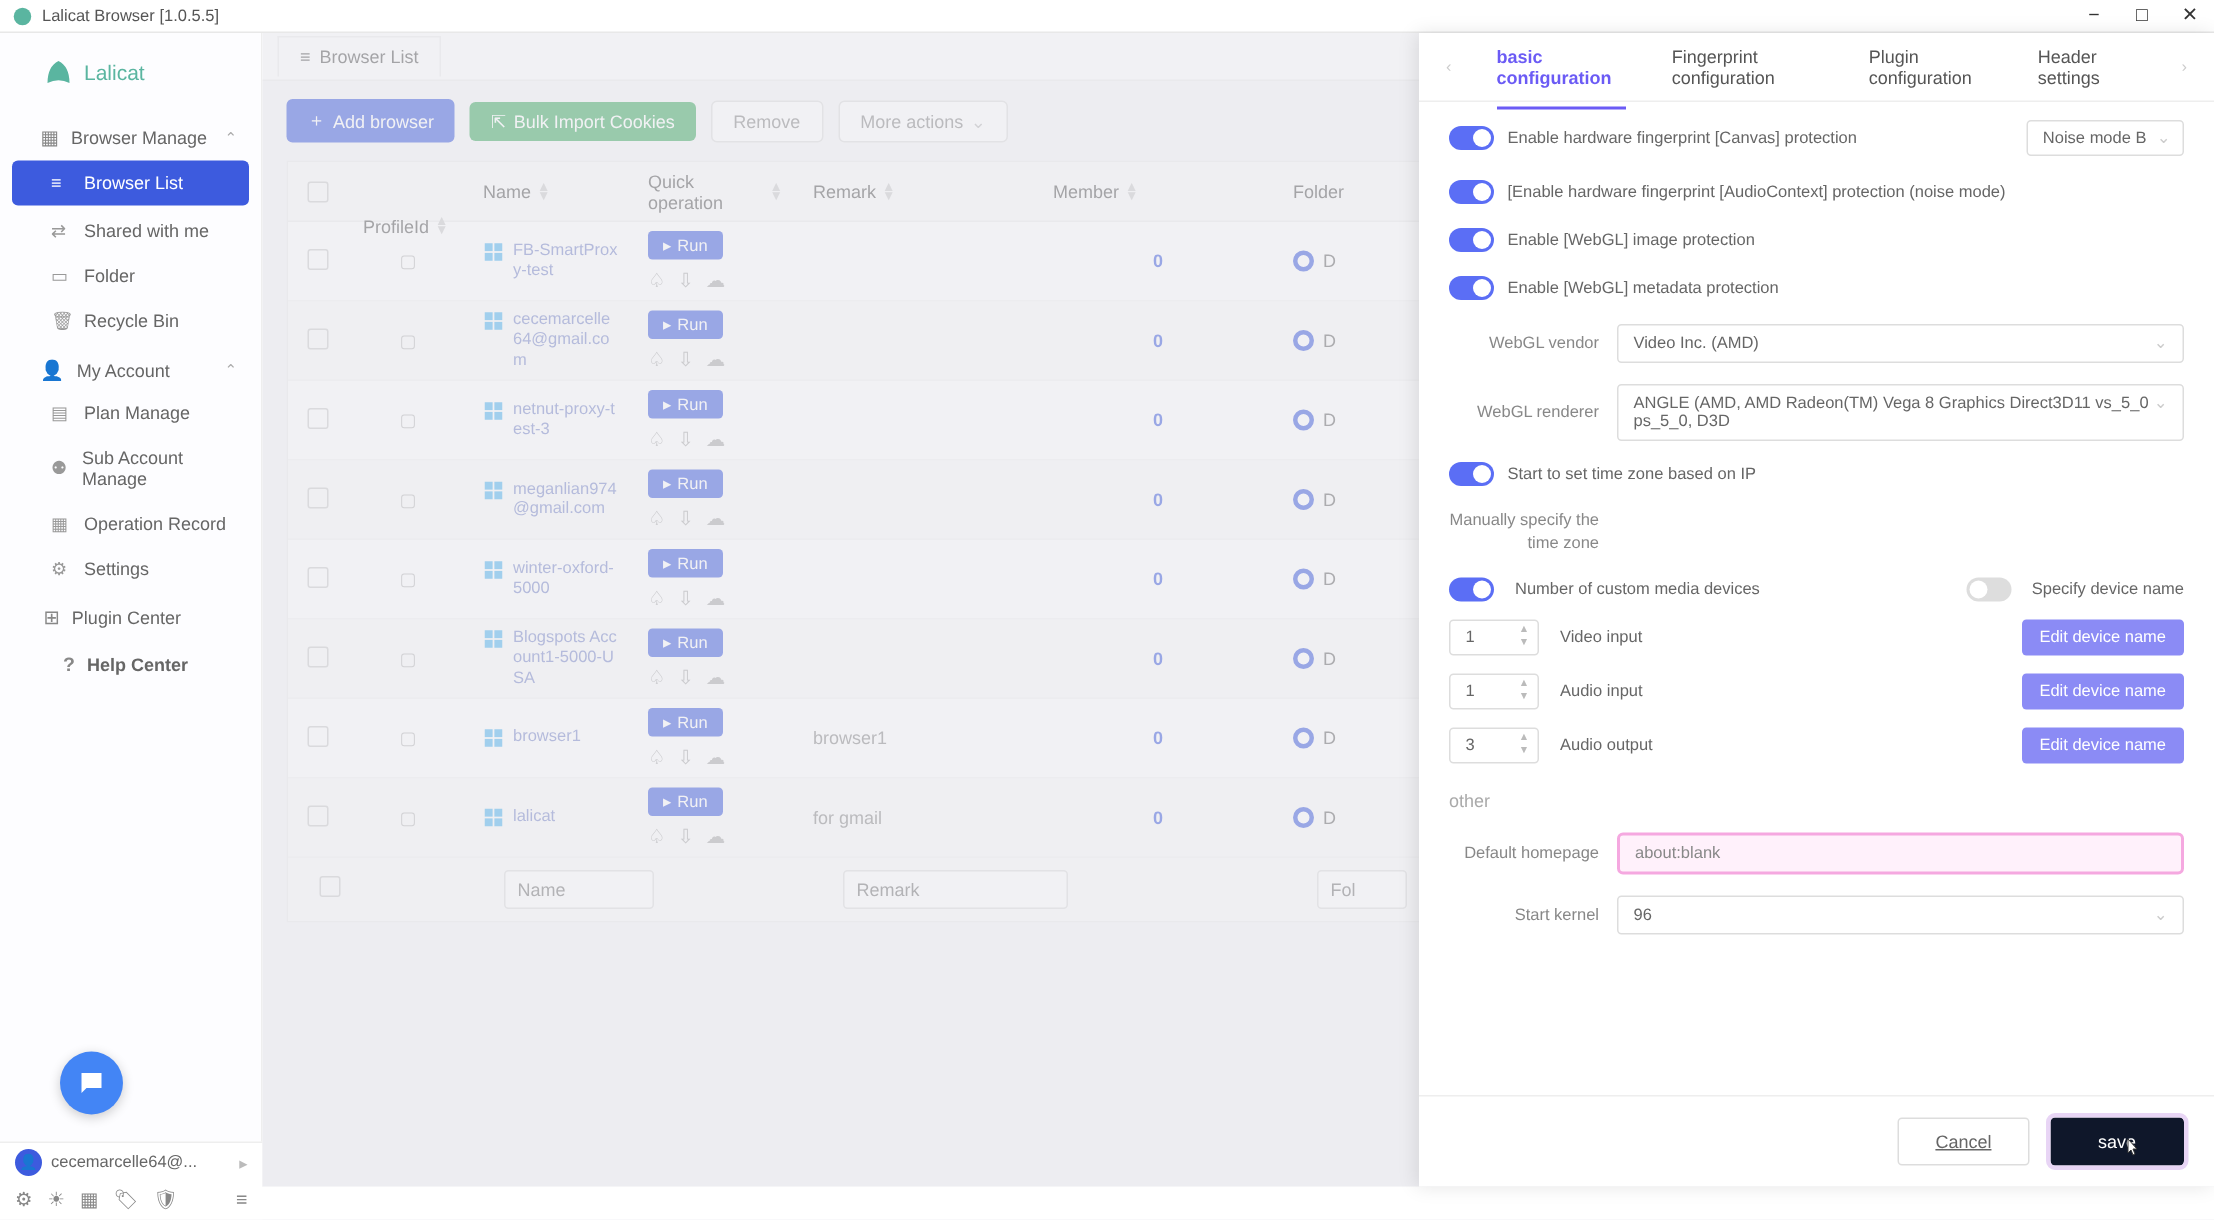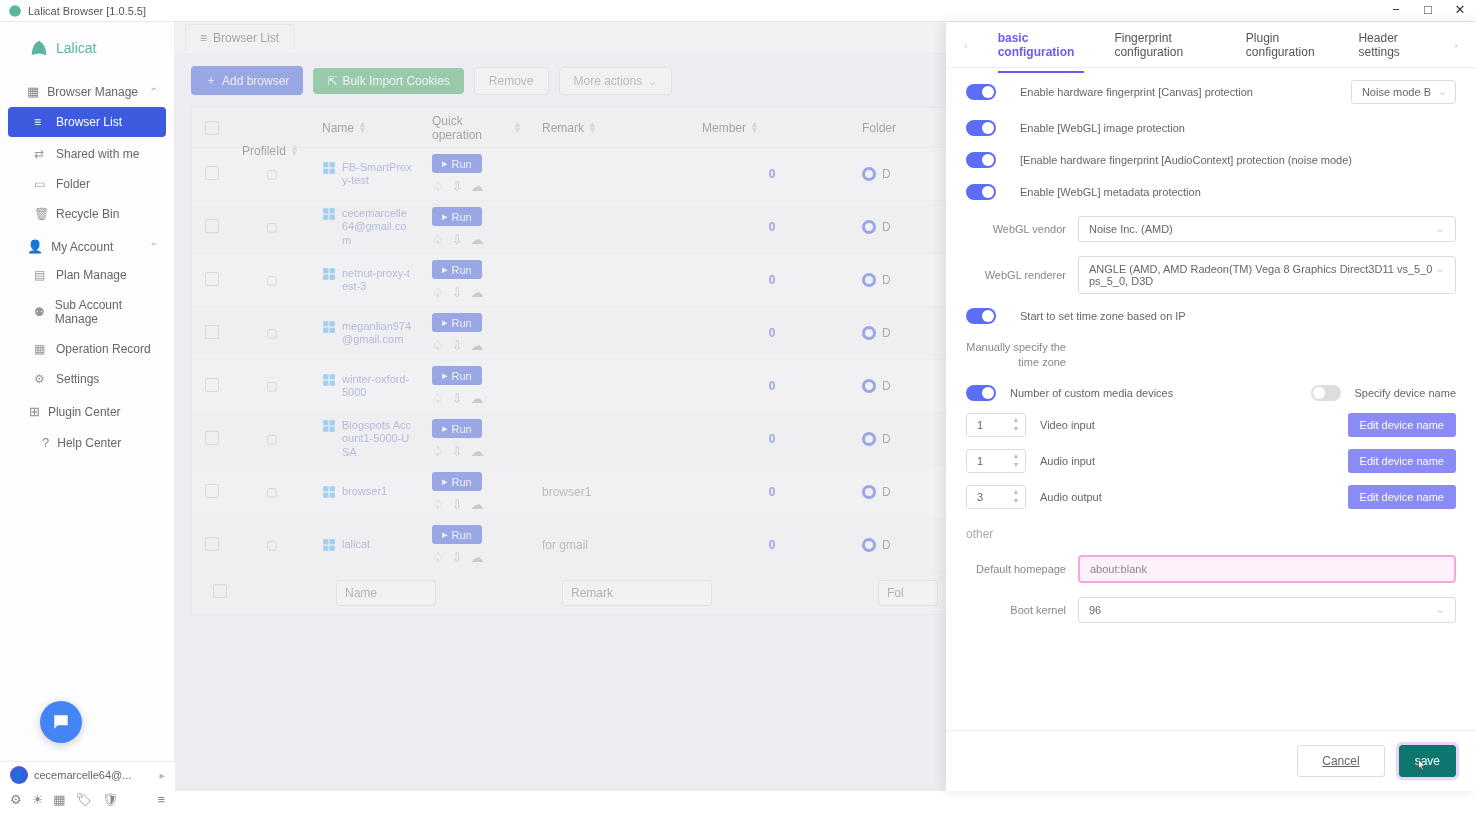--- a/index.html
+++ b/index.html
@@ -74,7 +74,7 @@
 .panel-body::-webkit-scrollbar { width: 6px; }
 .panel-body::-webkit-scrollbar-thumb { background: #d0d0d8; border-radius: 3px; }
 
-.cfg-row { display: flex; align-items: center; margin-bottom: 16px; gap: 24px; font-size: 12px; color: #666; }
+.cfg-row { display: flex; align-items: center; margin-bottom: 16px; gap: 9px; font-size: 12px; color: #666; }
 .toggle { width: 30px; height: 16px; border-radius: 8px; position: relative; cursor: pointer; flex-shrink: 0; }
 .toggle.on { background: #5b6ef5; }
 .toggle.off { background: #ddd; }

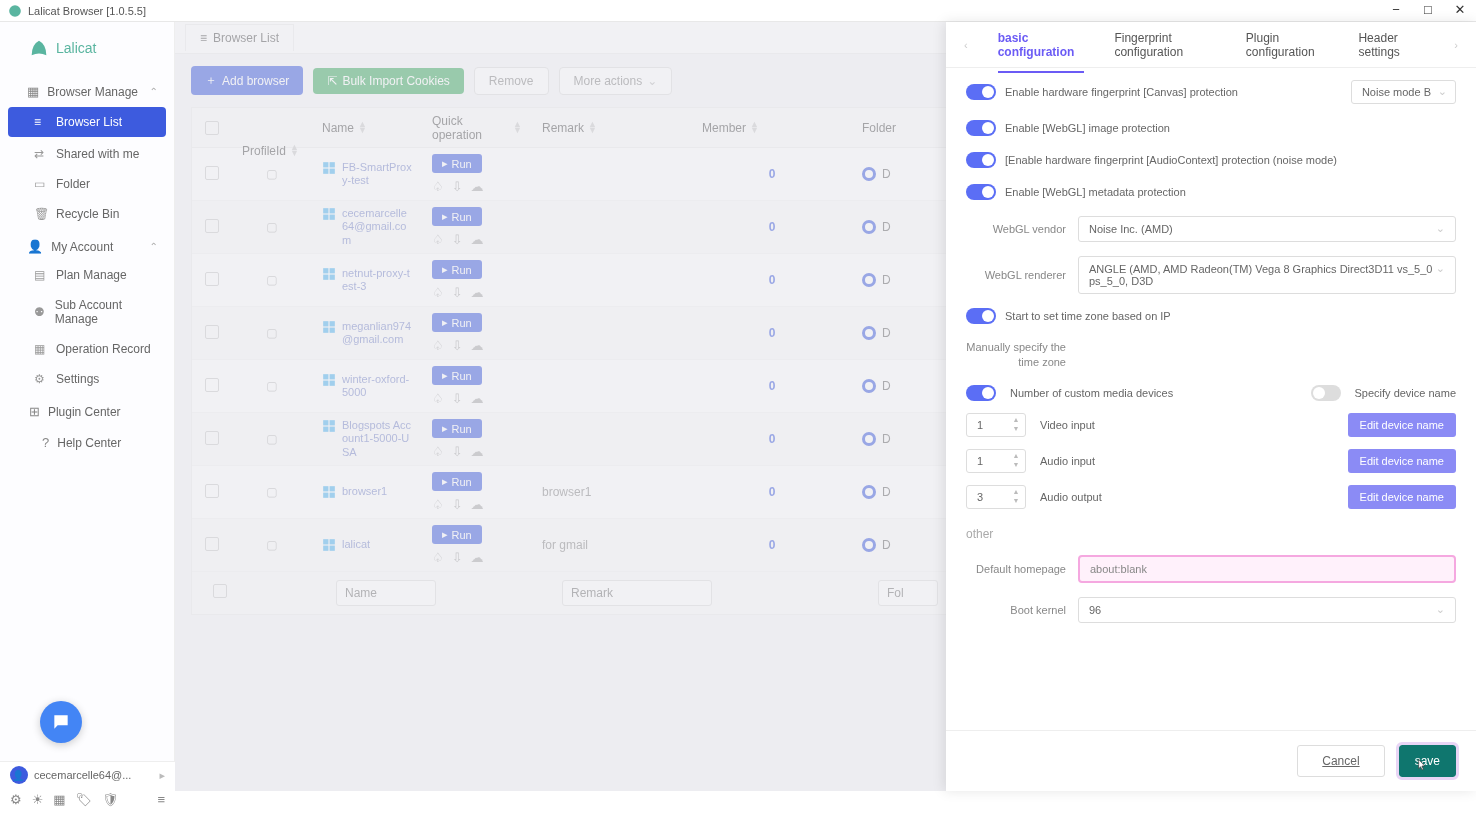--- a/index.html
+++ b/index.html
@@ -514,11 +514,11 @@
     </div>
     <div class="cfg-row">
       <div class="toggle on"></div>
-      <span class="cfg-label">Enable [WebGL] image protection</span>
+      <span class="cfg-label">[Enable hardware fingerprint [AudioContext] protection (noise mode)</span>
     </div>
     <div class="cfg-row">
       <div class="toggle on"></div>
-      <span class="cfg-label">[Enable hardware fingerprint [AudioContext] protection (noise mode)</span>
+      <span class="cfg-label">Enable [WebGL] image protection</span>
     </div>
     <div class="cfg-row">
       <div class="toggle on"></div>

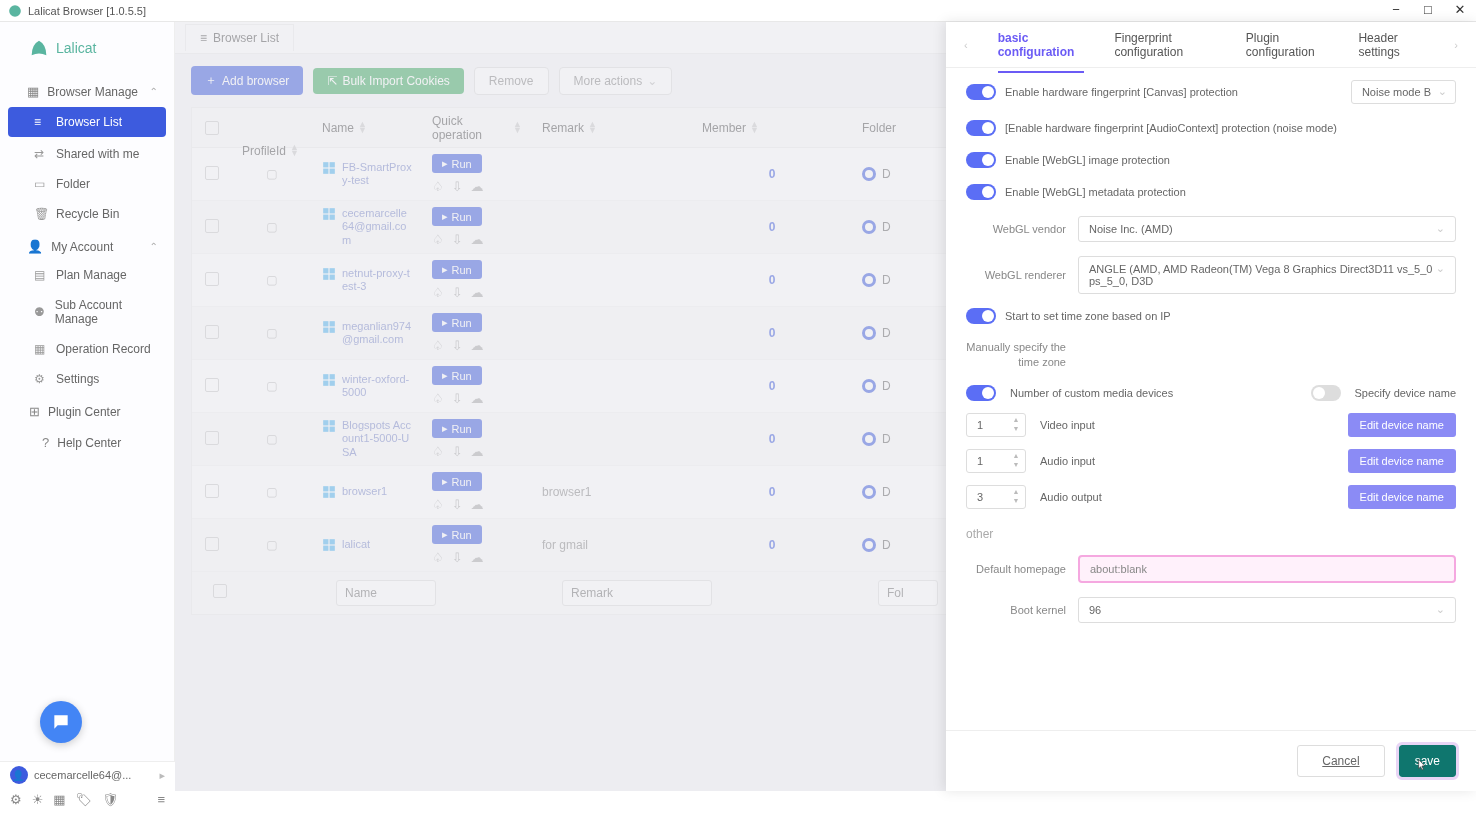--- a/index.html
+++ b/index.html
@@ -526,7 +526,7 @@
     </div>
     <div class="cfg-pair">
       <span class="plabel">WebGL vendor</span>
-      <div class="pselect">Noise Inc. (AMD)</div>
+      <div class="pselect">Video Inc. (AMD)</div>
     </div>
     <div class="cfg-pair">
       <span class="plabel">WebGL renderer</span>

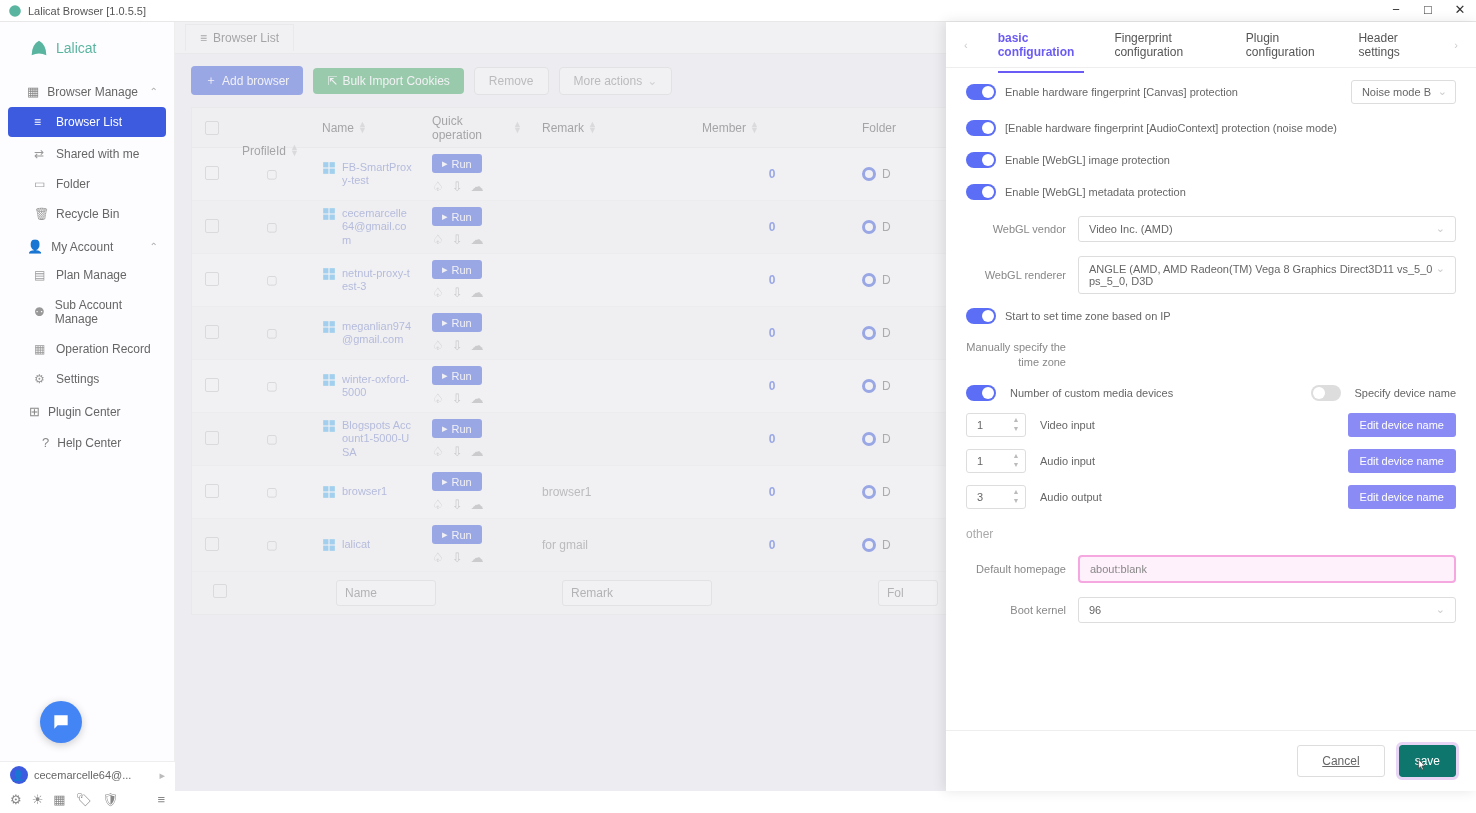--- a/index.html
+++ b/index.html
@@ -182,7 +182,7 @@
     <div class="side-section" style="padding-left:18px;">
       <span><span class="sicon">⊞</span><span>Plugin Center</span></span>
     </div>
-    <div class="side-section" style="padding-left:31px;">
+    <div class="side-section" style="padding-left:31px;font-weight:bold;">
       <span><span class="sicon">?</span><span>Help Center</span></span>
     </div>
 

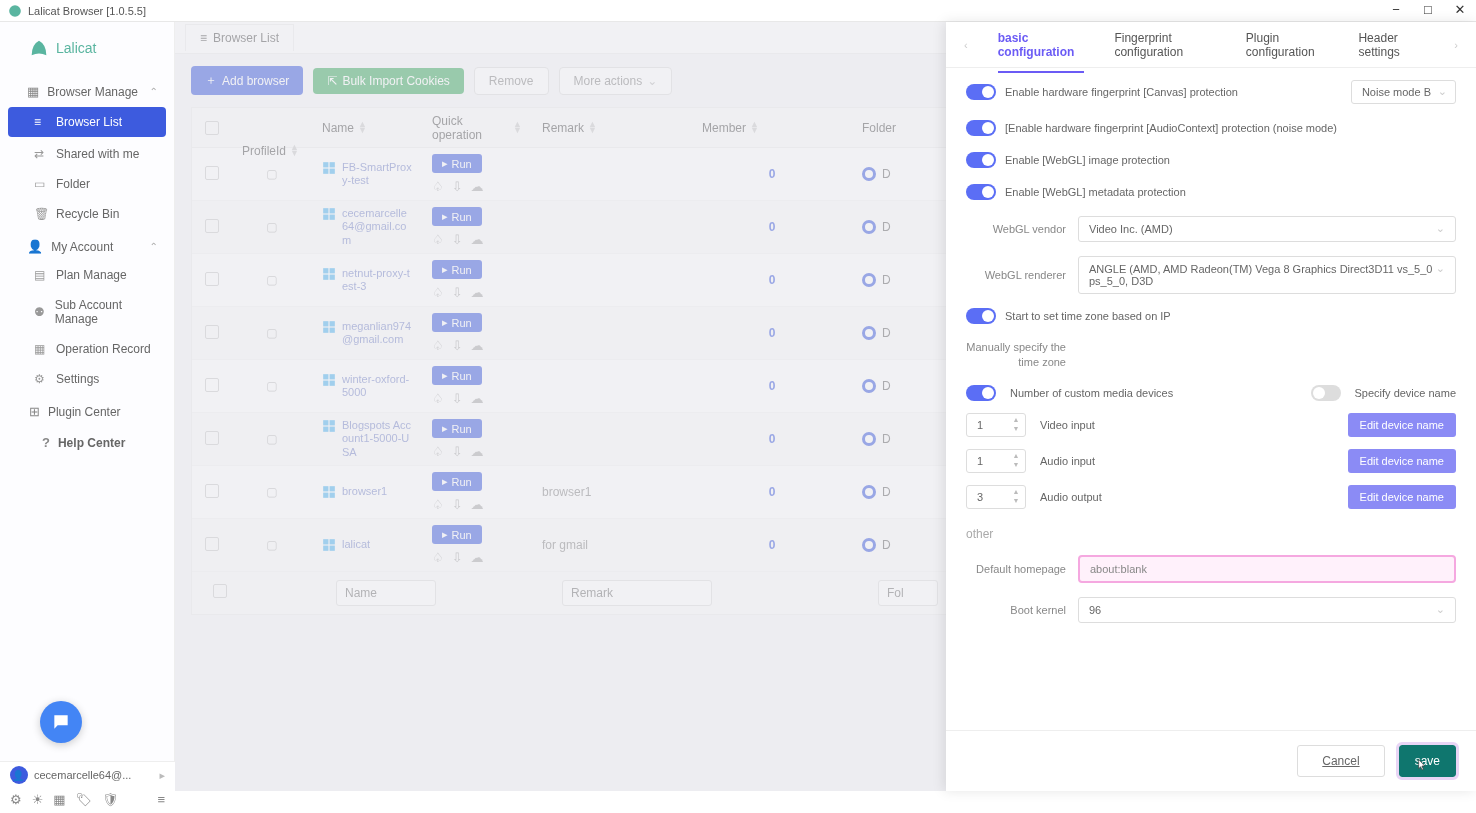--- a/index.html
+++ b/index.html
@@ -580,7 +580,7 @@
       <input class="hl-input" value="about:blank" style="">
     </div>
     <div class="cfg-pair">
-      <span class="plabel">Boot kernel</span>
+      <span class="plabel">Start kernel</span>
       <div class="pselect">96</div>
     </div>
   </div>

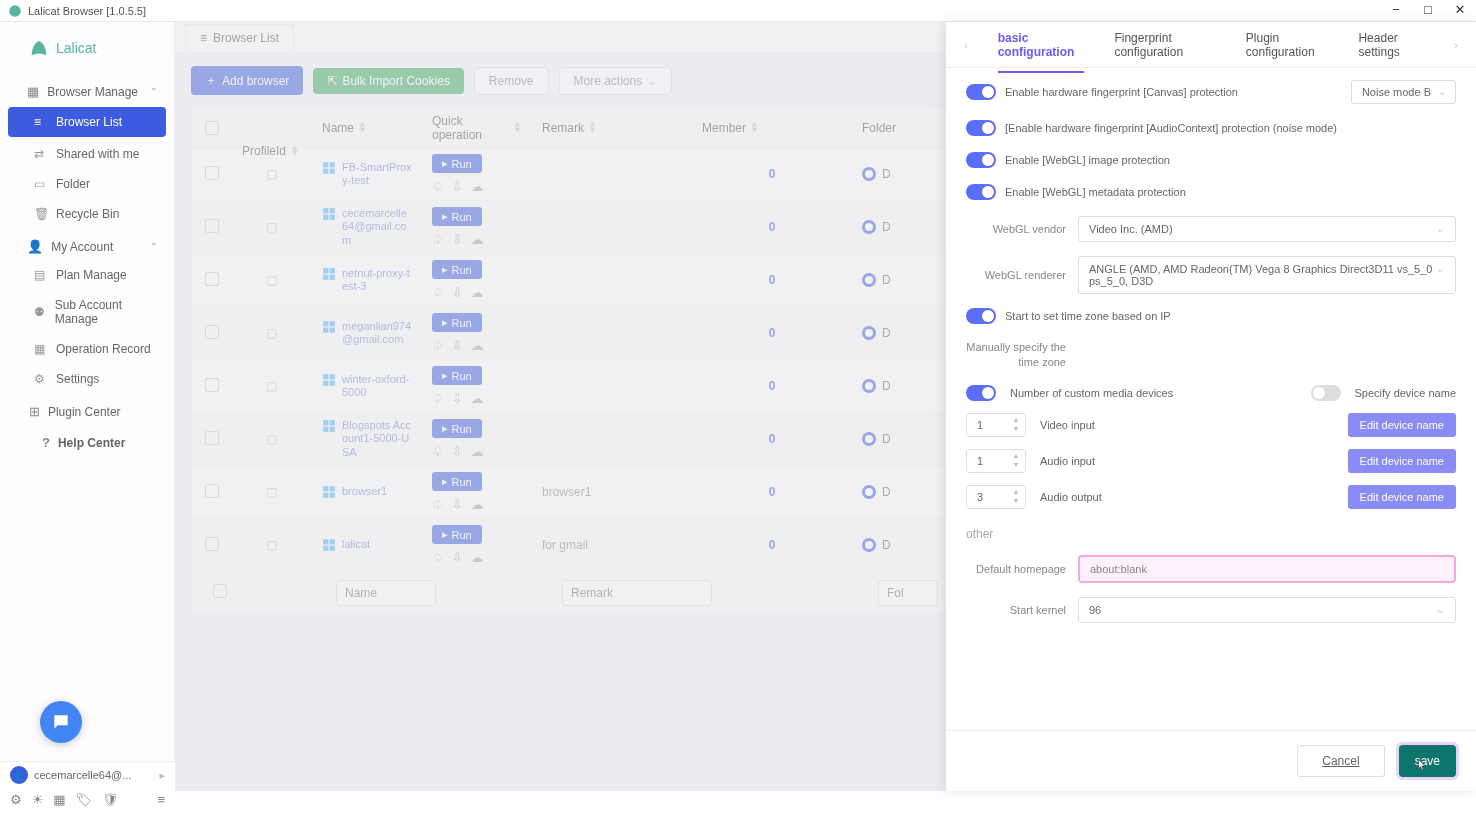--- a/index.html
+++ b/index.html
@@ -100,7 +100,7 @@
 
 .panel-footer { border-top: 1px solid #eee; padding: 14px 20px; display: flex; justify-content: flex-end; gap: 14px; }
 .btn-cancel { background: #fff; border: 1px solid #ddd; color: #666; padding: 8px 24px; border-radius: 3px; font-size: 12px; cursor: pointer; text-decoration: underline; }
-.btn-save { background: #0f766e; color: #fff; border: none; padding: 8px 16px; border-radius: 3px; font-size: 12px; cursor: pointer; outline: 3px solid #e8d5f5; position: relative; }
+.btn-save { background: #0f172a; color: #fff; border: none; padding: 8px 32px; border-radius: 3px; font-size: 12px; cursor: pointer; outline: 3px solid #e8d5f5; position: relative; }
 .cursor-hand { position: absolute; font-size: 14px; }
 
 .bottombar { position: absolute; bottom: 0; left: 0; width: 175px; height: 52px; border-top: 1px solid #eee; background: #fff; }

